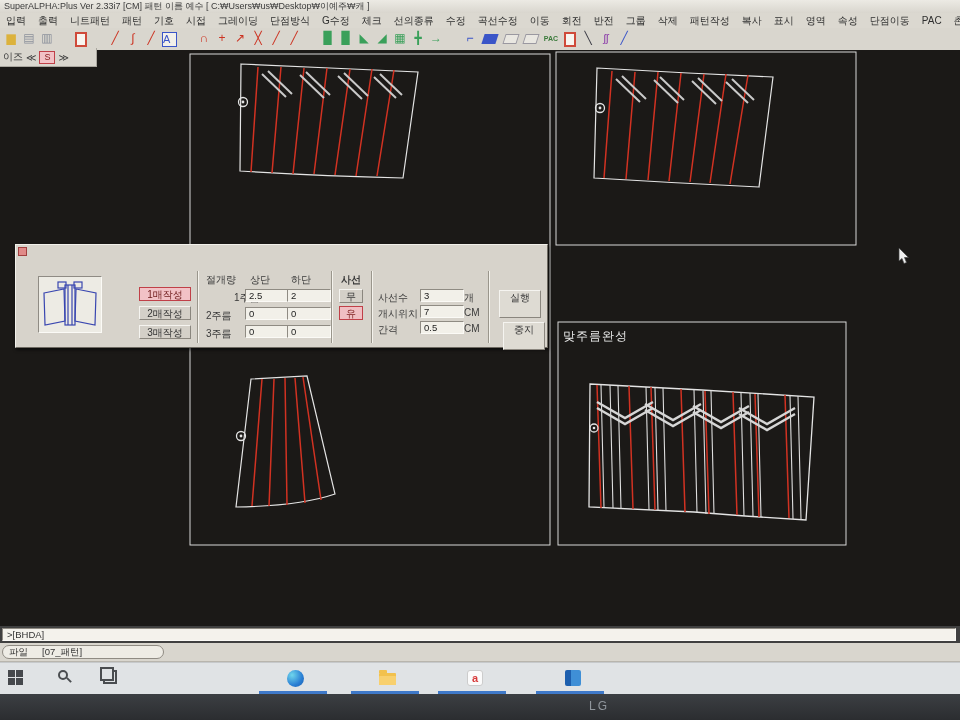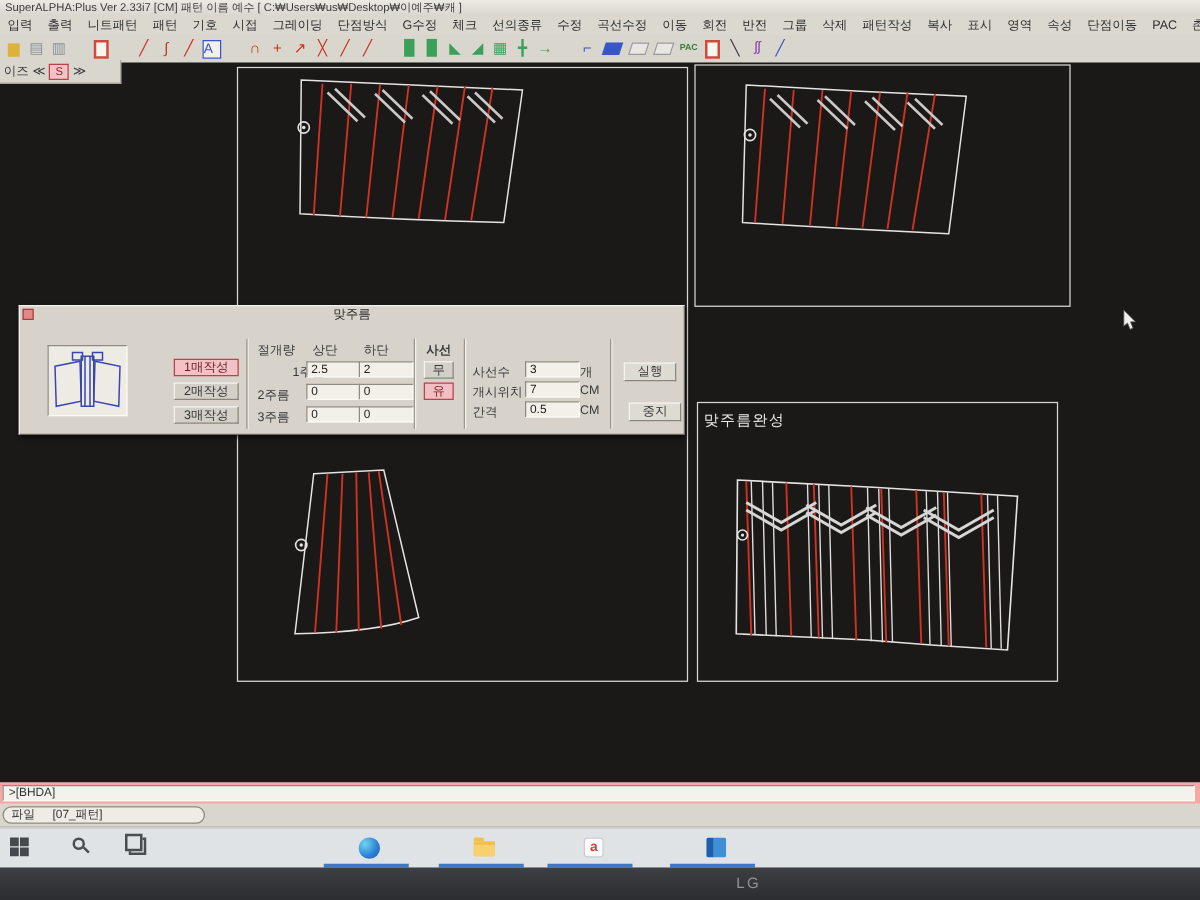--- a/index.html
+++ b/index.html
@@ -249,7 +249,6 @@
 
 <div class="dialog">
   <div class="dlg-sysicon"></div>
-  <div class="dlg-title">맞주름</div>
 
   <div class="preview-box">
     <svg width="62" height="55" viewBox="0 0 62 55">

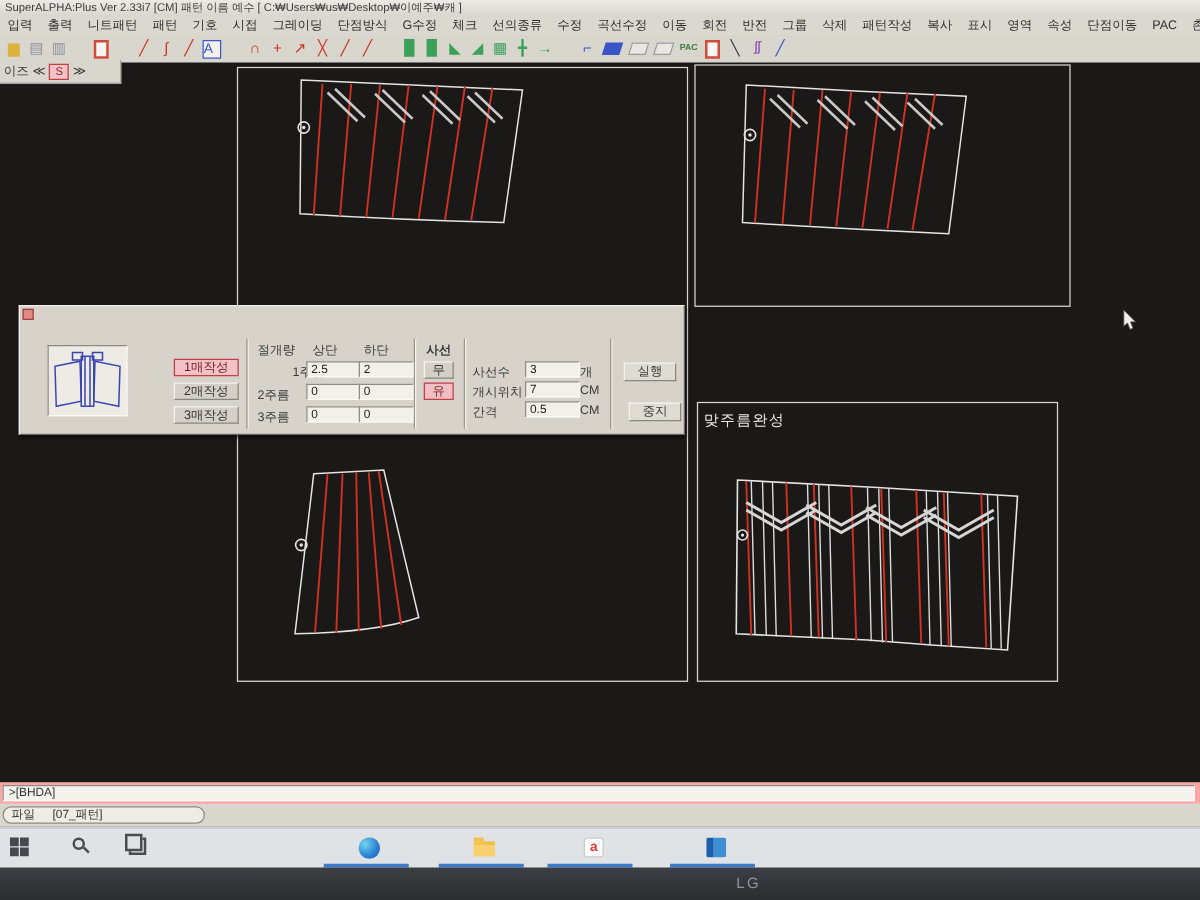--- a/index.html
+++ b/index.html
@@ -65,7 +65,7 @@
     line-height:13px; background:#d4d0c8; border:1px solid #8a867e;
     border-top-color:#f5f4f0; border-left-color:#f5f4f0; }
   .tg-btn.active { background:#f0bfc3; border:1px solid #c04048; color:#7c1f1f; }
-  .run-btn { position:absolute; width:42px; height:15px; text-align:center; line-height:14px;
+  .run-btn { position:absolute; width:42px; height:28px; text-align:center; line-height:14px;
     background:#dedbd3; border:1px solid #8a867e; border-top-color:#f5f4f0; border-left-color:#f5f4f0; }
 
   

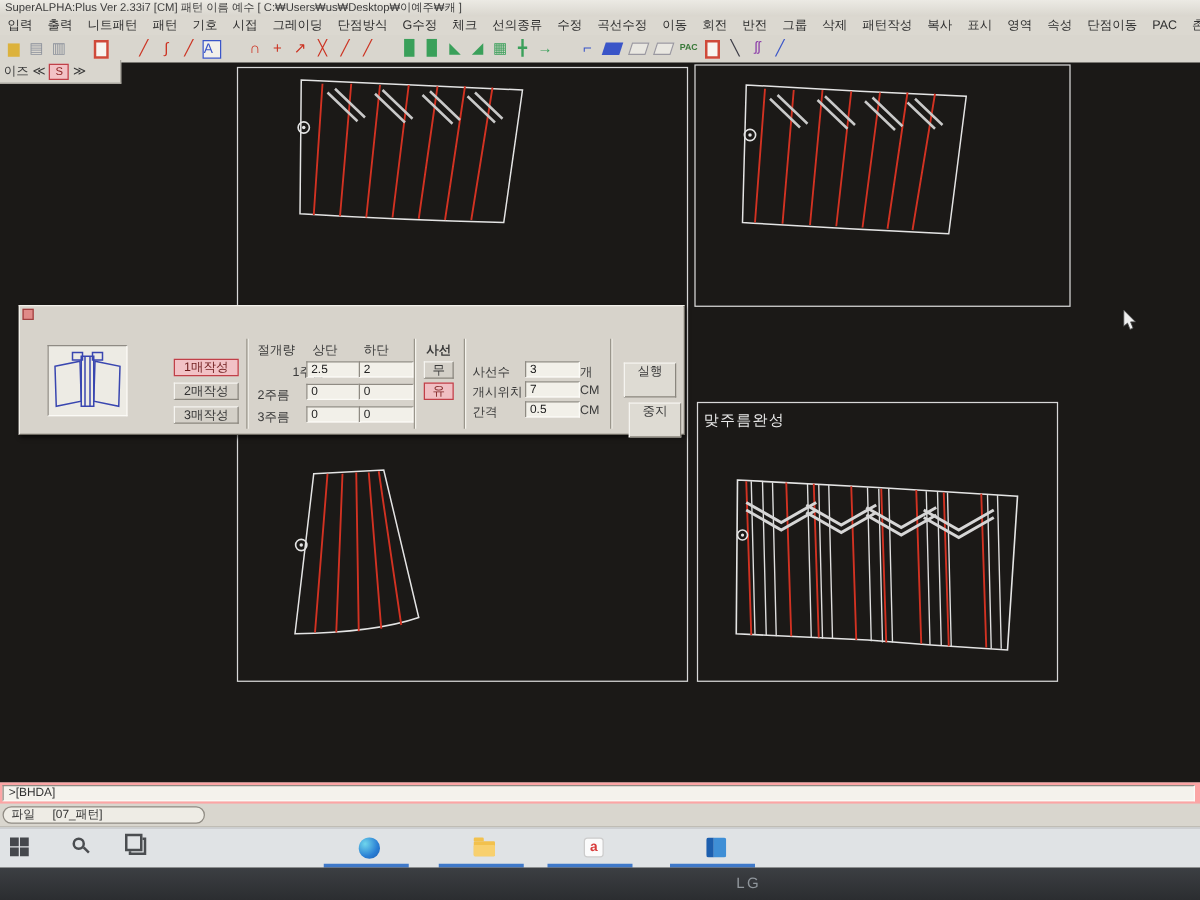--- a/index.html
+++ b/index.html
@@ -69,7 +69,7 @@
     background:#dedbd3; border:1px solid #8a867e; border-top-color:#f5f4f0; border-left-color:#f5f4f0; }
 
   
-  .cmd-row { position:absolute; left:0; top:626px; width:960px; height:17px; background:#fca5a5; }
+  .cmd-row { position:absolute; left:0; top:626px; width:960px; height:17px; background:#404040; }
   .cmd-field { position:absolute; left:2px; top:2px; width:954px; height:13px; background:#f4f2ec;
     border:1px solid #8f8b83; border-bottom-color:#fbfaf6; border-right-color:#fbfaf6;
     font-size:9.5px; line-height:11px; padding-left:4px; color:#333; }

